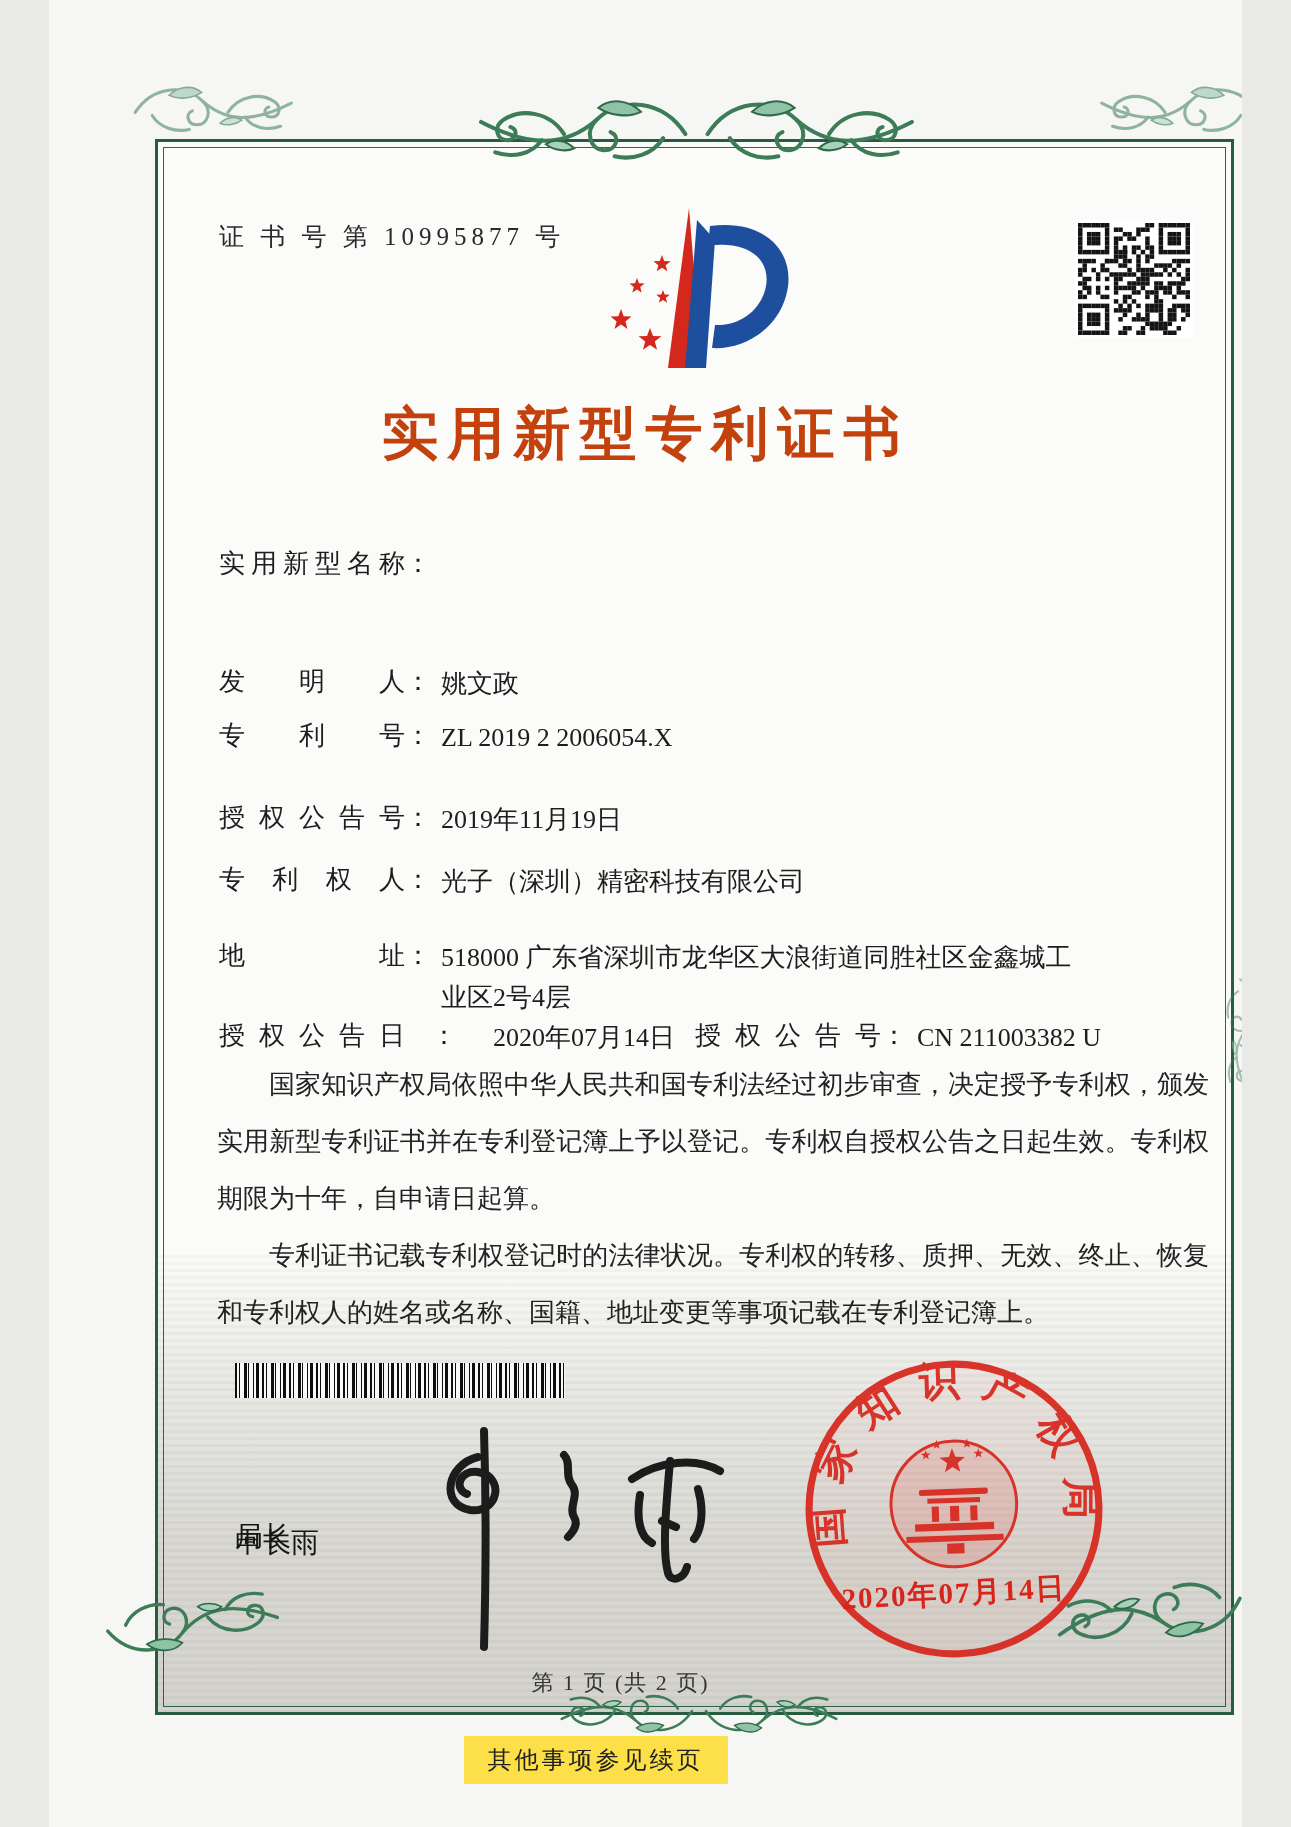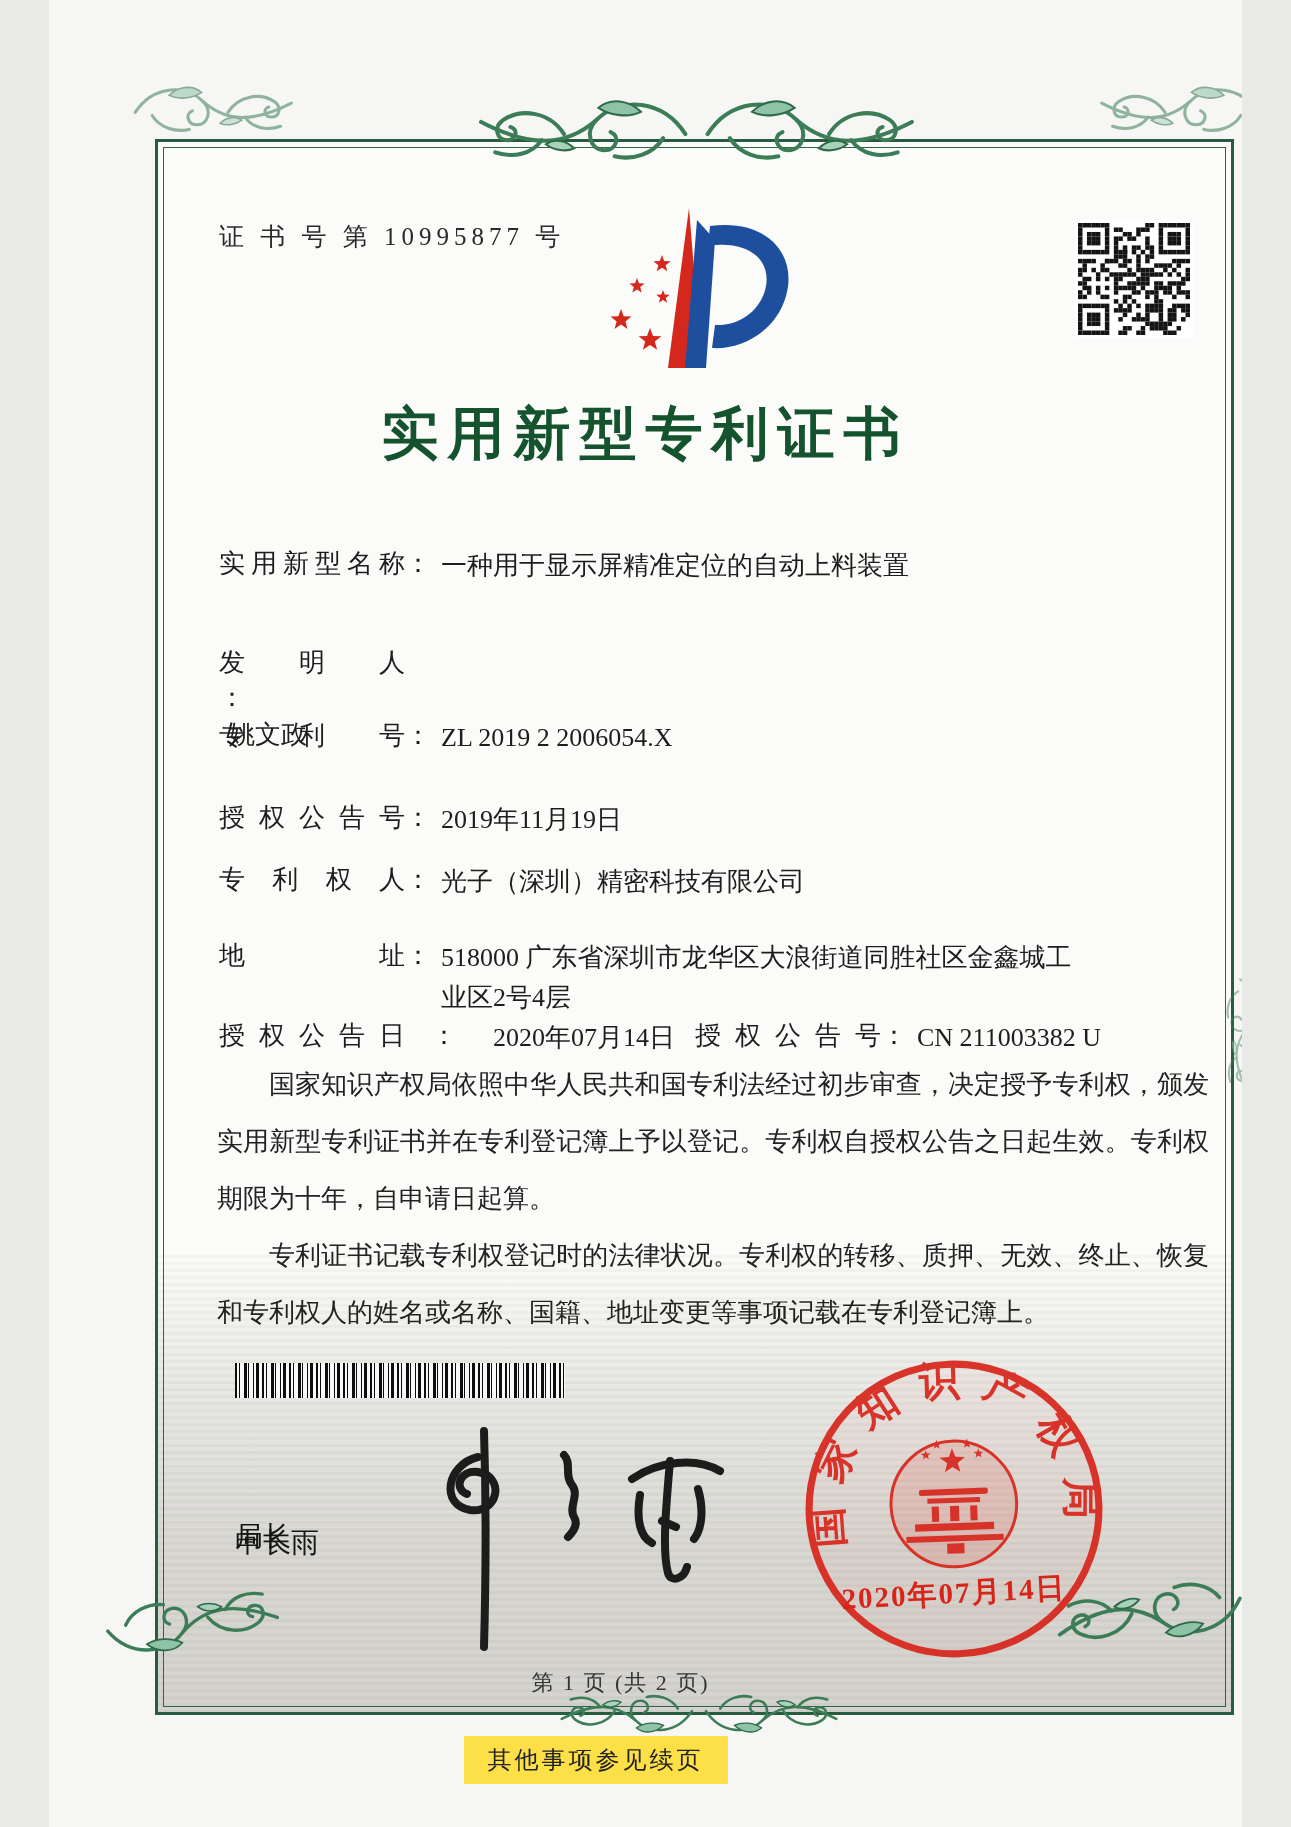--- a/index.html
+++ b/index.html
@@ -23,7 +23,7 @@
   .qr{position:absolute; left:1026px; top:220px; width:118px; height:118px; background:#fff; padding:3px; box-sizing:border-box; z-index:3;}
   .title{
     position:absolute; left:0; right:0; top:396px; z-index:3; margin:0;
-    text-align:center; font-size:57px; font-weight:bold; letter-spacing:9px; color:#14532d;
+    text-align:center; font-size:57px; font-weight:bold; letter-spacing:9px; color:#c2410c;
   }
   .row{position:absolute; left:170px; z-index:3; font-size:26px; display:flex; align-items:flex-start;}
   .lab{display:inline-block; width:186px; text-align:justify; text-align-last:justify; white-space:normal;}

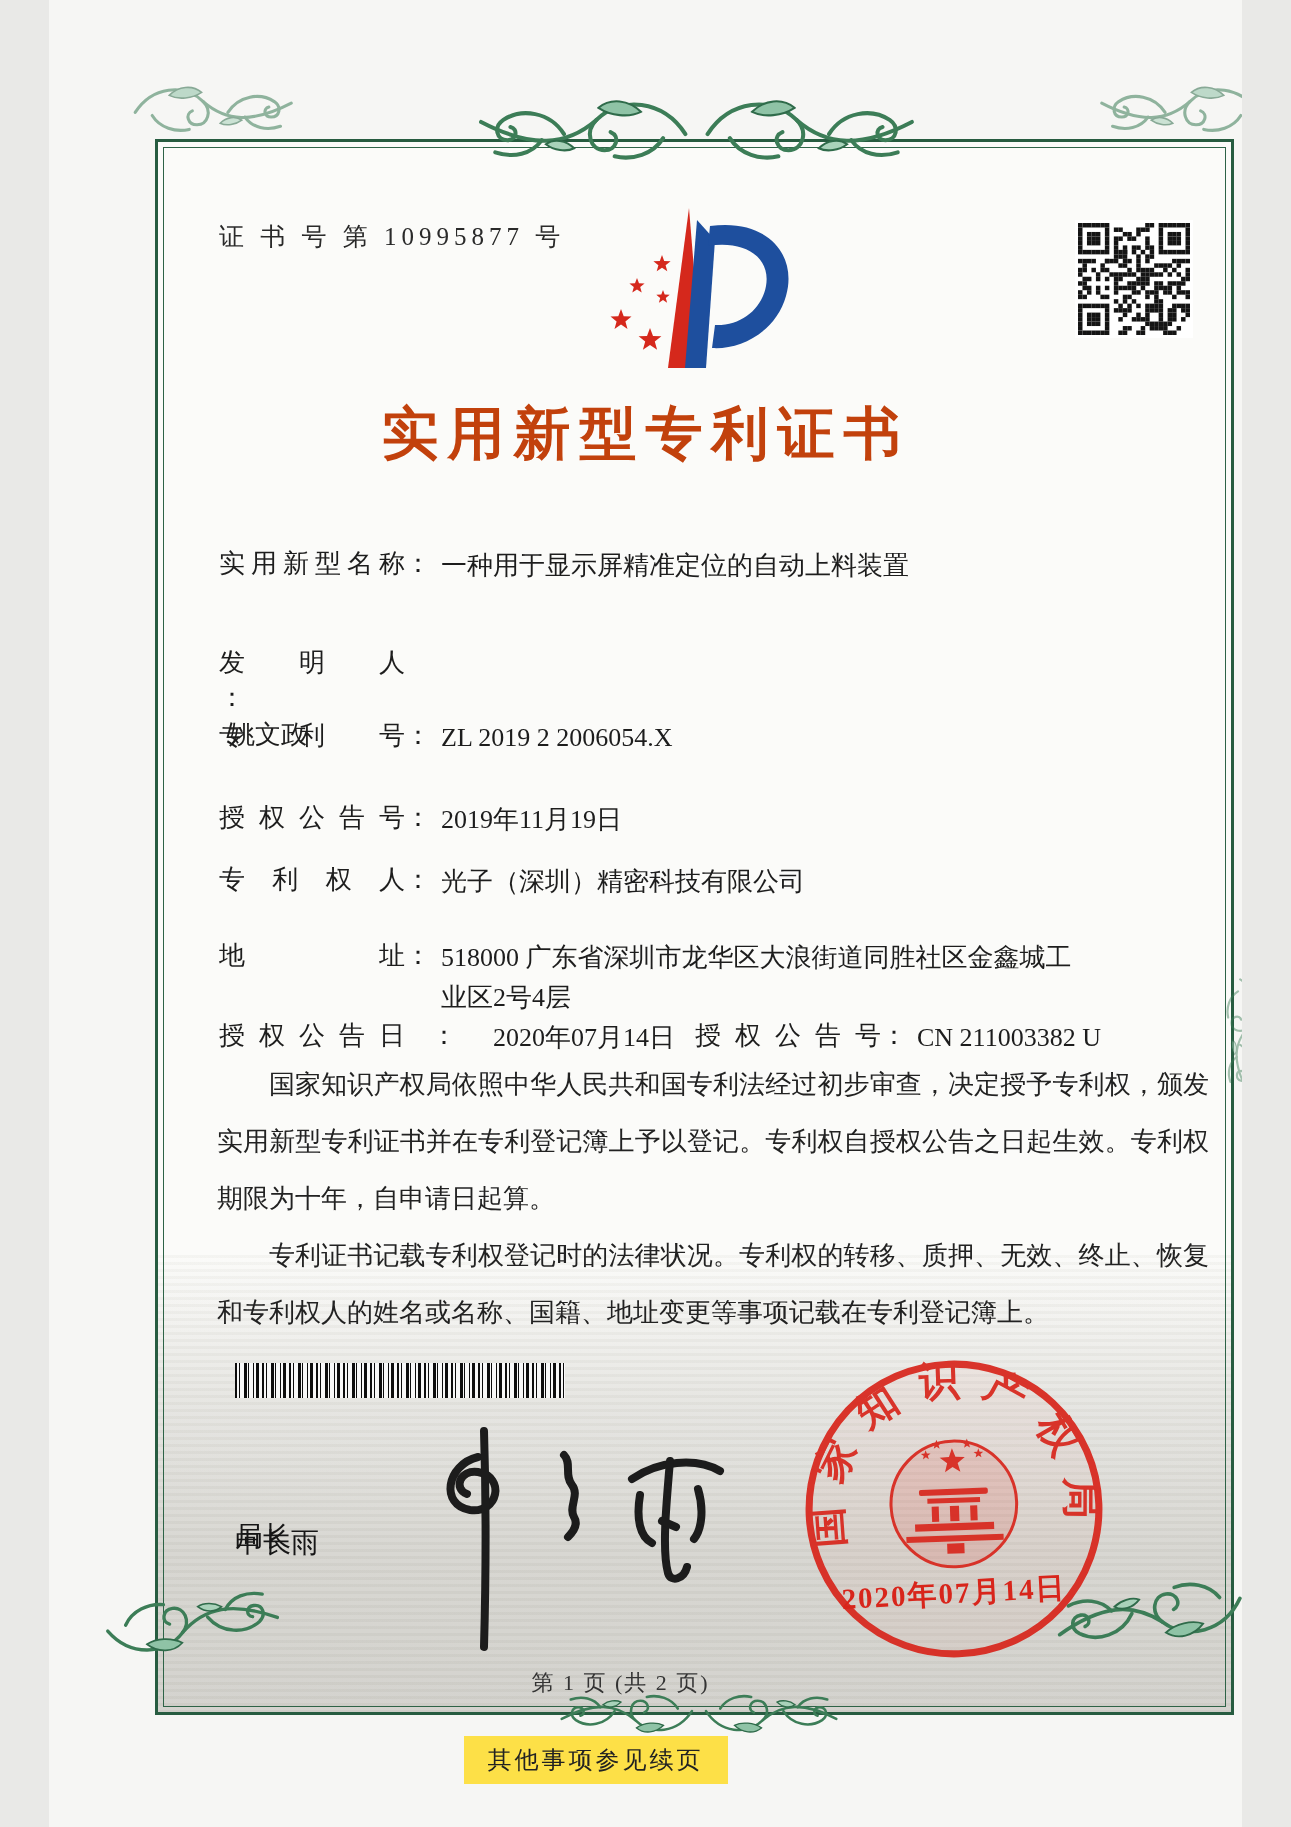--- a/index.html
+++ b/index.html
@@ -463,7 +463,6 @@
   <div class="row" style="top:546px;">
     <span class="lab">实用新型名称</span>
       <span class="colon">：</span>
-    <span class="val">一种用于显示屏精准定位的自动上料装置</span>
   </div>
   <div class="row" style="top:645px;flex-direction:column;">
     <span class="lab">发明人</span>

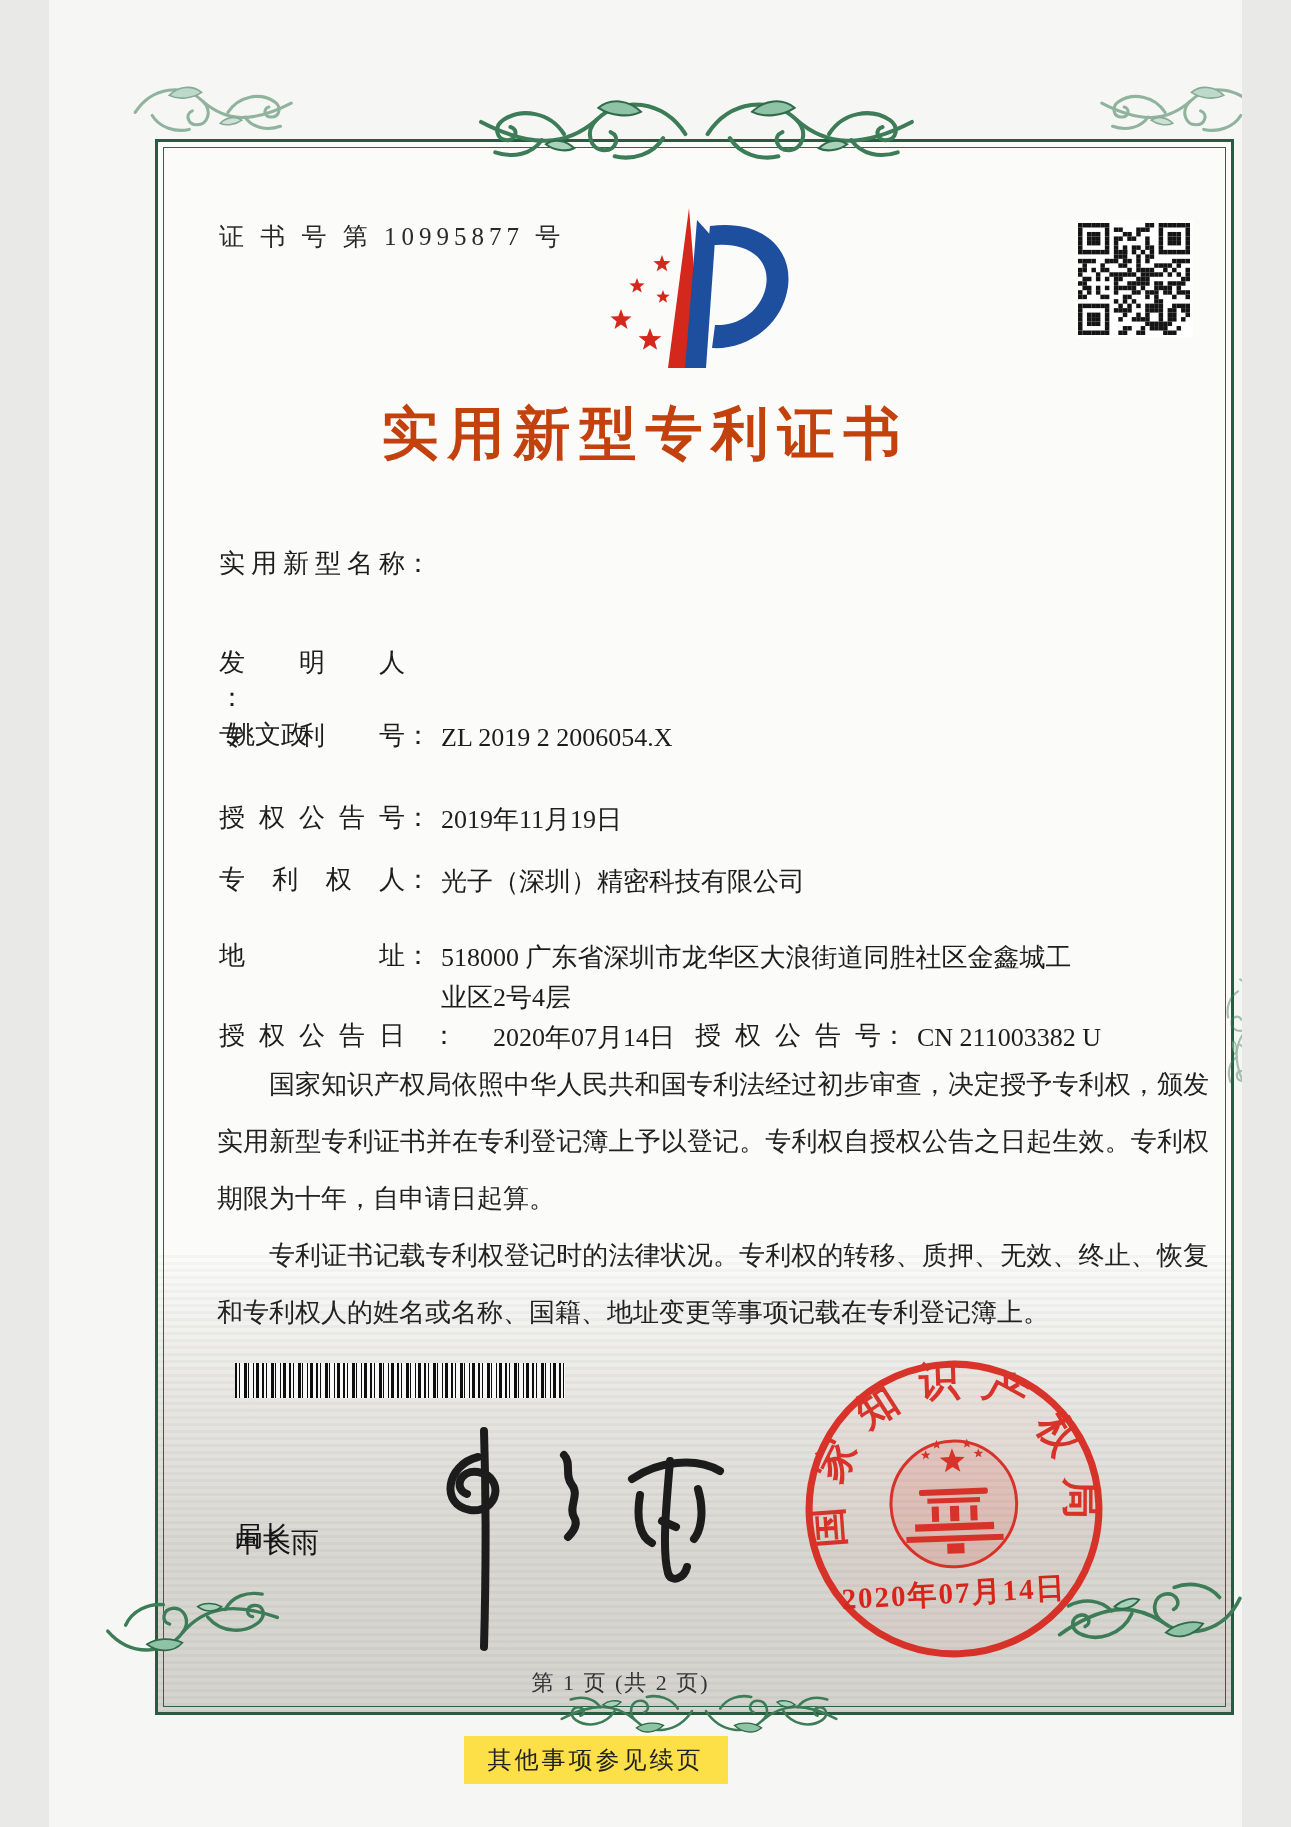--- a/index.html
+++ b/index.html
@@ -464,7 +464,7 @@
     <span class="lab">实用新型名称</span>
       <span class="colon">：</span>
   </div>
-  <div class="row" style="top:645px;flex-direction:column;">
+  <div class="row" style="top:664px;">
     <span class="lab">发明人</span>
       <span class="colon">：</span>
     <span class="val">姚文政</span>

